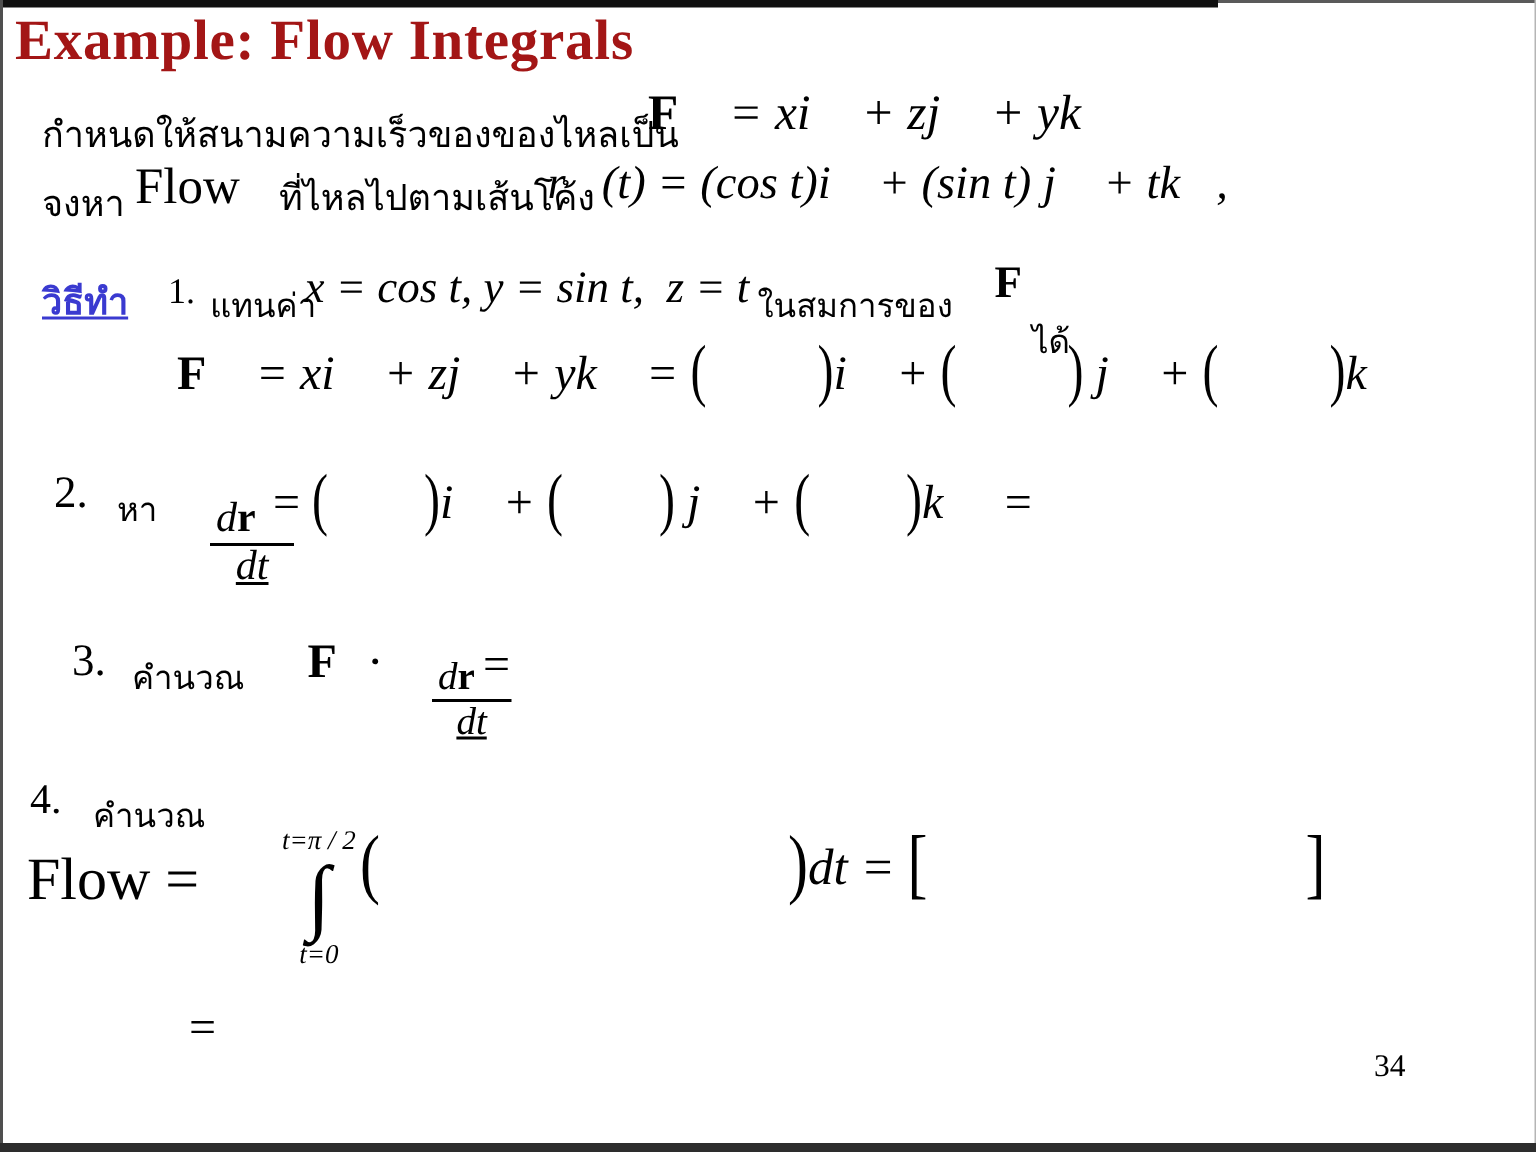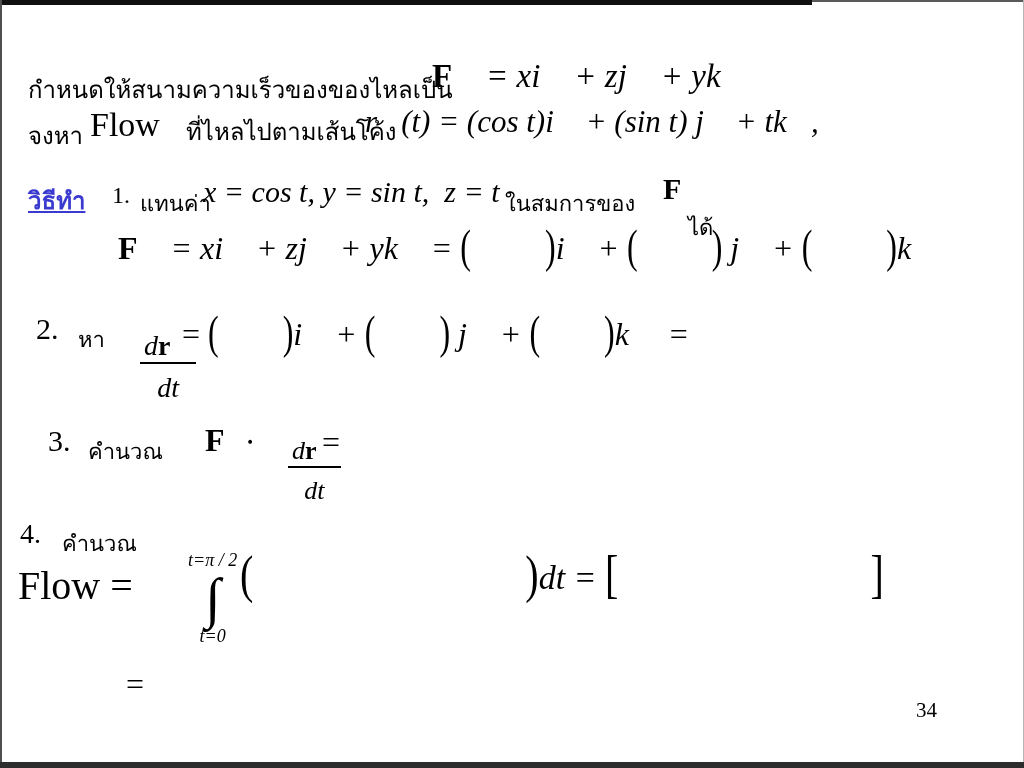--- a/index.html
+++ b/index.html
@@ -45,6 +45,7 @@
   <div class="edge right-bar"></div>
   <div class="edge bottom-bar"></div>
 
+  <div class="abs title" style="left:10px; top:5px;">Example: Flow Integrals</div>
 
   <div class="abs thai" style="left:28px; top:70px; font-size:24px;">กำหนดให้สนามความเร็วของของไหลเป็น</div>
   <div class="row" style="left:432px; top:58px; font-size:33px;">

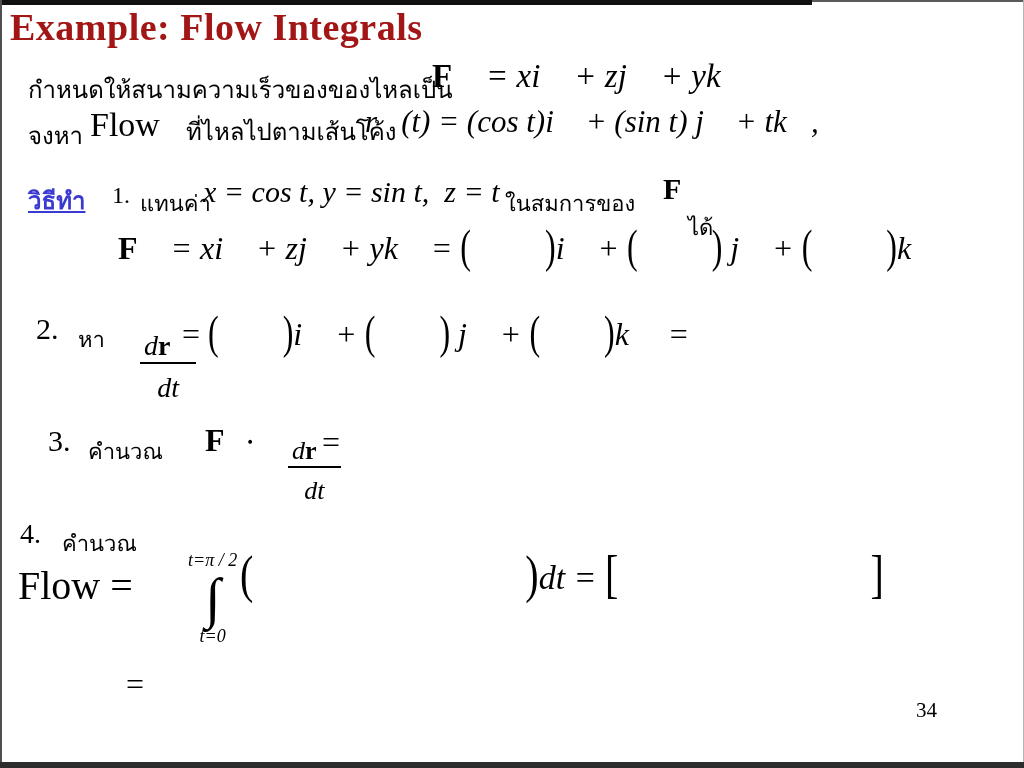--- a/index.html
+++ b/index.html
@@ -22,7 +22,7 @@
   .gap252 { display:inline-block; width:252px; }
   .frac { display:inline-flex; flex-direction:column; align-items:center; text-align:center; vertical-align:middle; }
   .frac .num { display:block; line-height:1.02; border-bottom:2px solid #000; padding:2px 4px 1px; }
-  .frac .den { display:block; line-height:1.02; padding-top:10px; }
+  .frac .den { display:block; line-height:1.02; padding-top:0;text-decoration:underline; }
   .int-col { display:inline-flex; flex-direction:column; align-items:center; }
   .int-limit { font-size:18px; font-style:italic; line-height:1.15; }
   .int-sign { font-size:56px; line-height:0.92; font-style:normal; padding:2px 0; }

